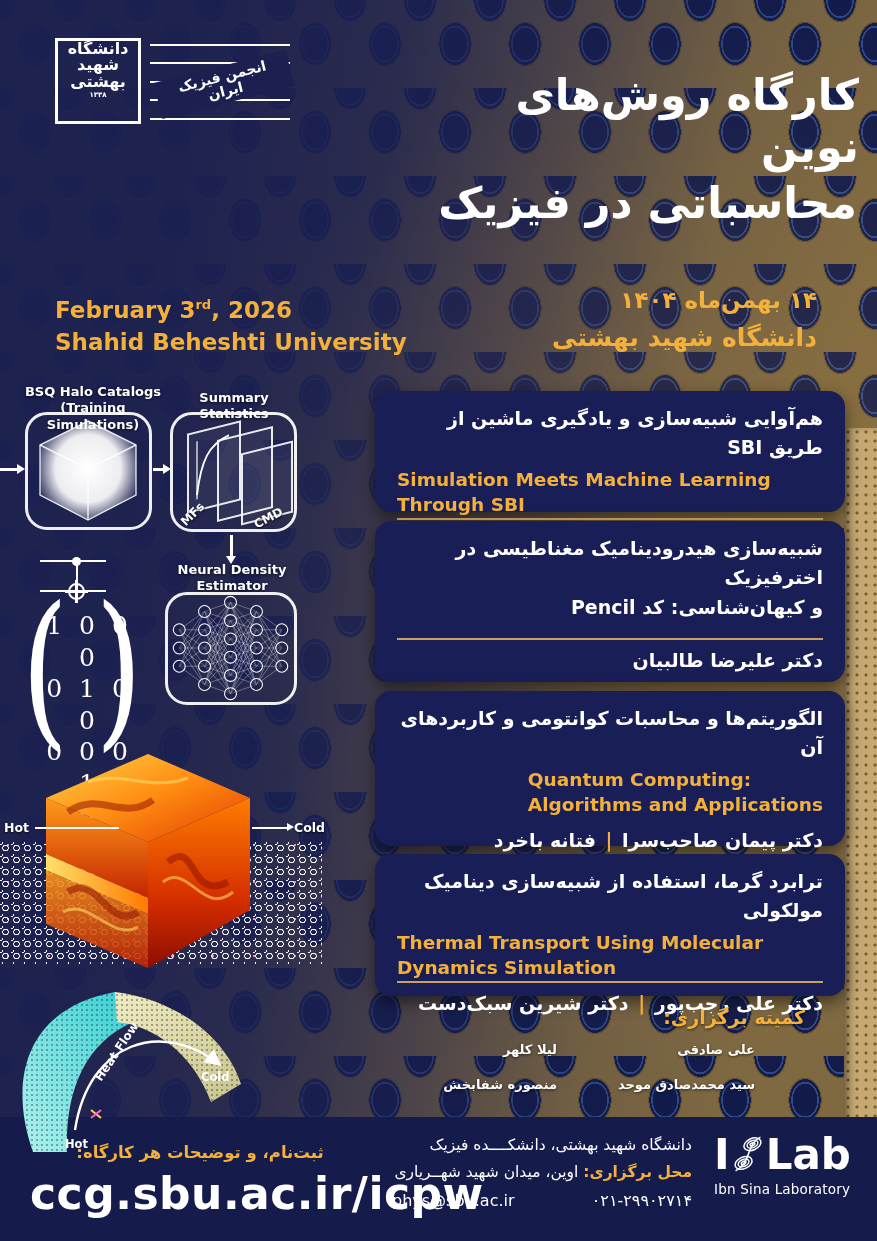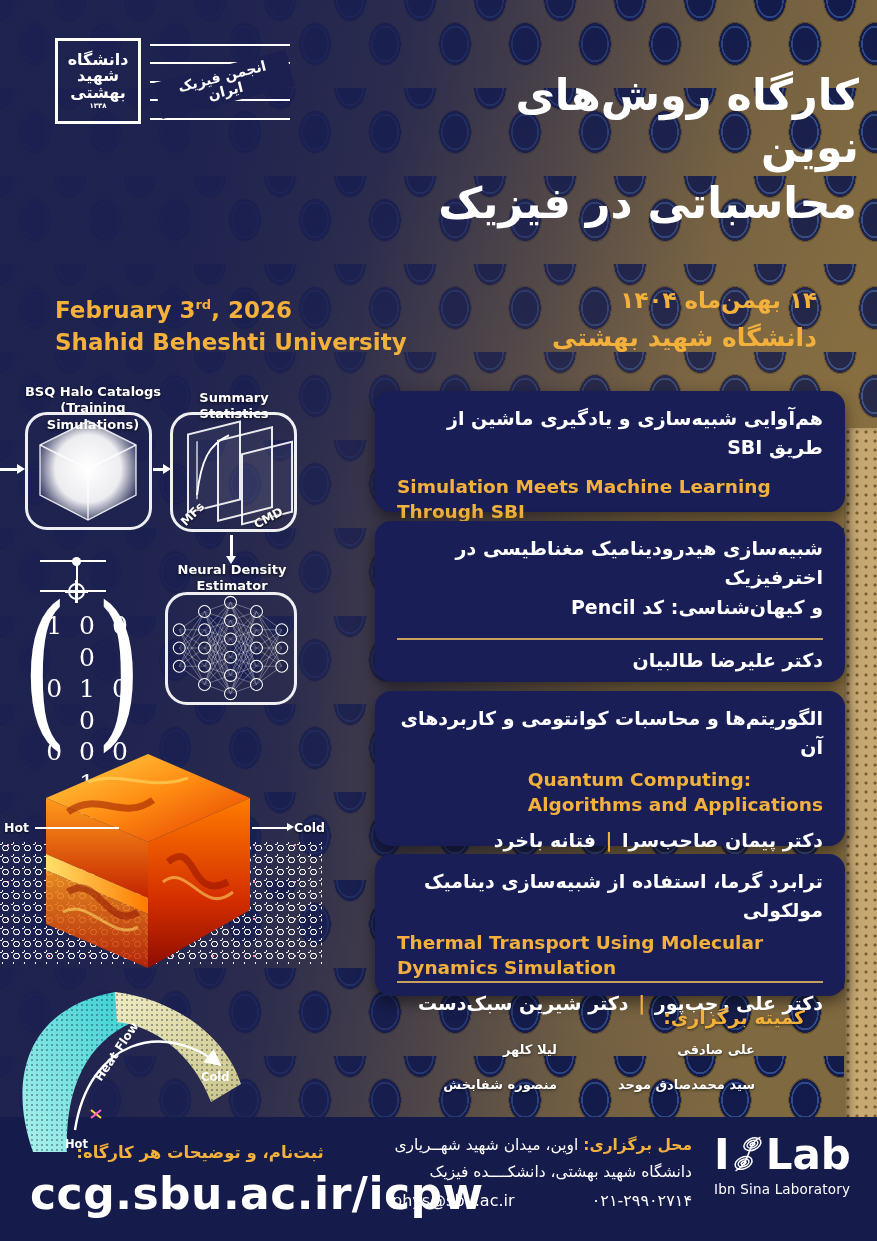--- a/index.html
+++ b/index.html
@@ -29,7 +29,7 @@
   
   .sbu-logo{position:absolute;left:55px;top:38px;width:86px;height:86px;
     border:3px solid #fff;box-sizing:border-box;display:flex;flex-direction:column;
-    align-items:center;justify-content:center;text-align:center;line-height:1.02;
+    align-items:center;text-align:center;line-height:1.02;
     font-weight:700;font-size:16px;}
   .sbu-logo .year{font-size:7px;letter-spacing:2px;margin-top:2px;}
   .ips-logo{position:absolute;left:150px;top:44px;width:140px;height:78px;}

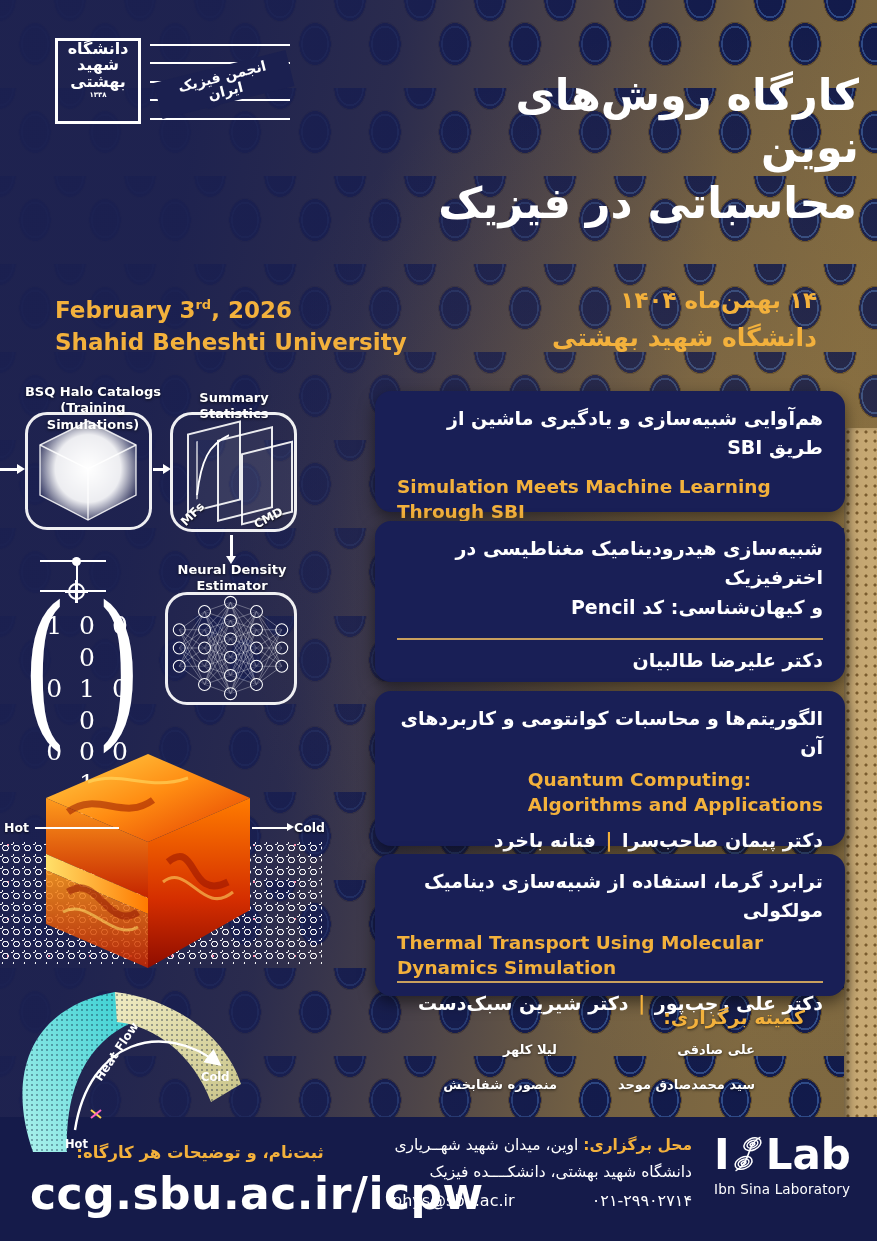--- a/index.html
+++ b/index.html
@@ -398,7 +398,7 @@
     <text x="196" y="103" fill="#fff" font-size="11.5" font-weight="bold" id="arch-cold-text">Cold</text>
   </svg>
 
-  <div class="card" style="top:391px;height:121px;gap:7px;">
+  <div class="card" style="top:391px;height:121px;">
     <div class="fa-title">هم‌آوایی شبیه‌سازی و یادگیری ماشین از طریق SBI</div>
     <div class="en-title">Simulation Meets Machine Learning Through SBI</div>
     <div class="divider"></div>

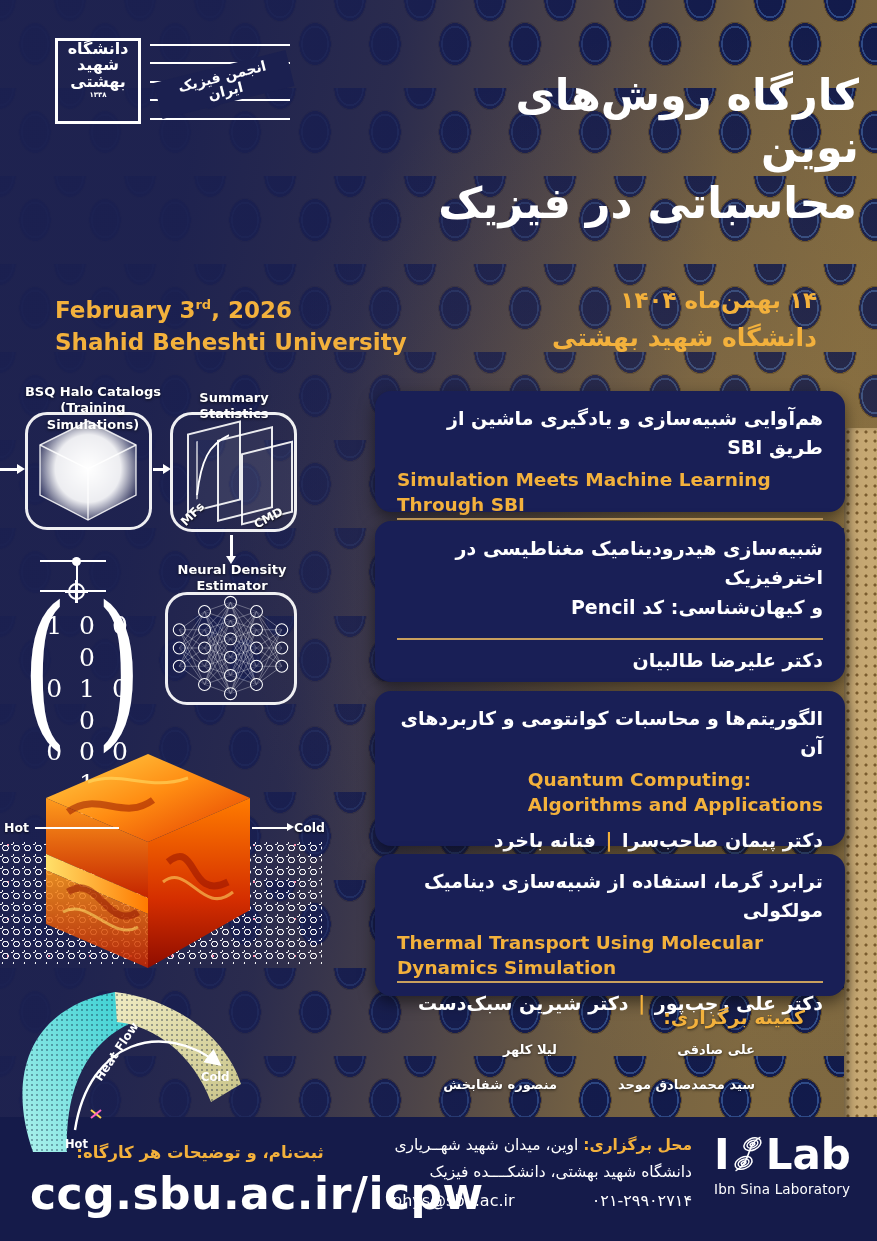--- a/index.html
+++ b/index.html
@@ -435,8 +435,8 @@
   <div class="reg-label">ثبت‌نام، و توضیحات هر کارگاه:</div>
   <div class="reg-url">ccg.sbu.ac.ir/icpw</div>
   <div class="venue-block">
+    <div>دانشگاه شهید بهشتی، دانشکــــده فیزیک</div>
     <div><span class="lbl">محل برگزاری:</span> <span>اوین، میدان شهید شهــریاری</span></div>
-    <div>دانشگاه شهید بهشتی، دانشکــــده فیزیک</div>
     <div class="contact-row">
       <span dir="ltr">۰۲۱-۲۹۹۰۲۷۱۴</span>
       <span dir="ltr">phys@sbu.ac.ir</span>

